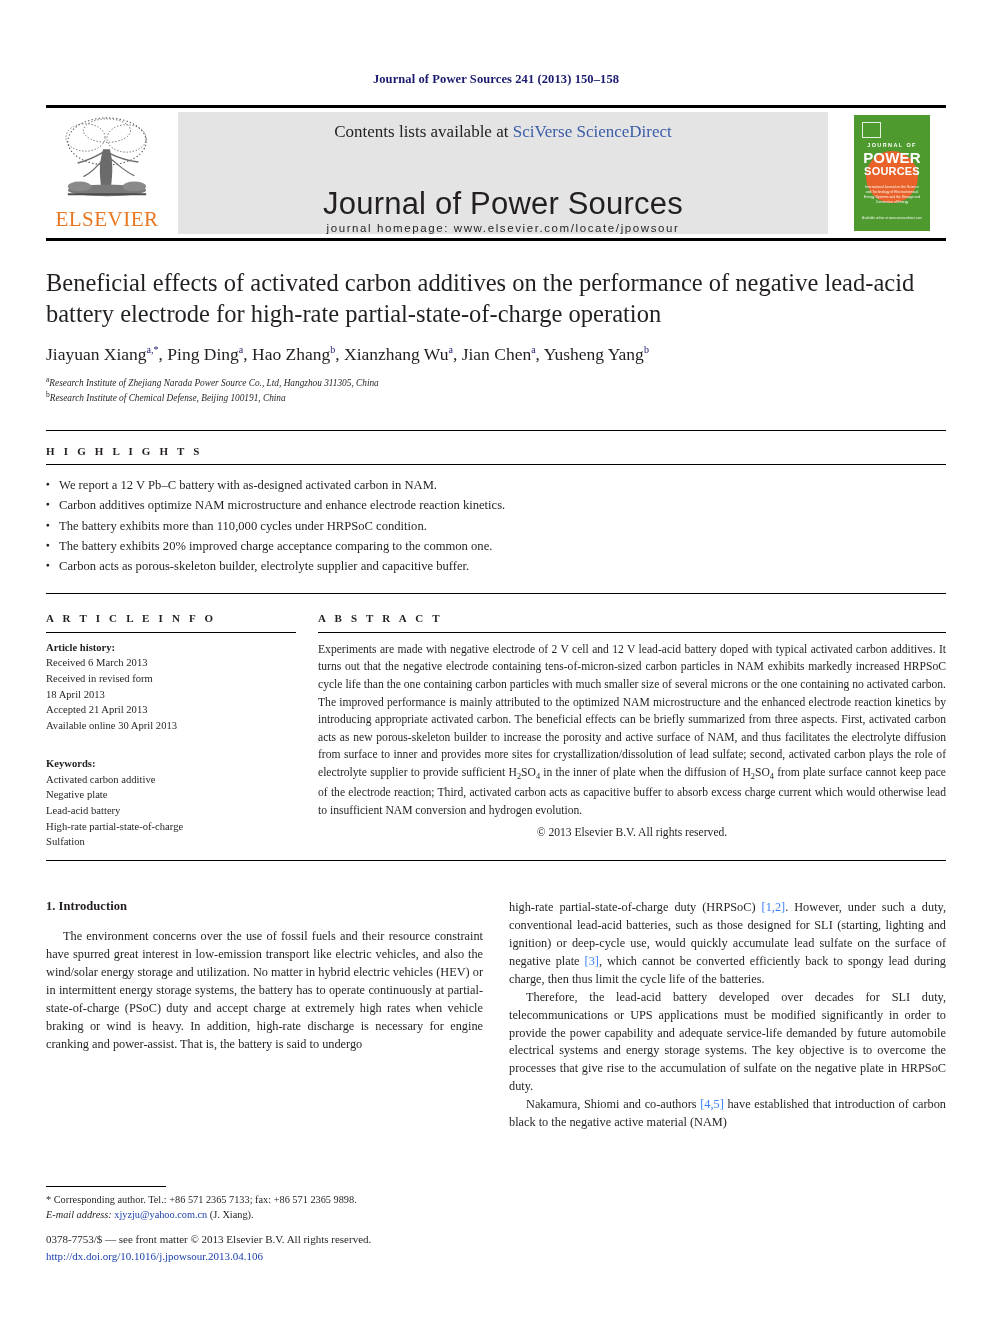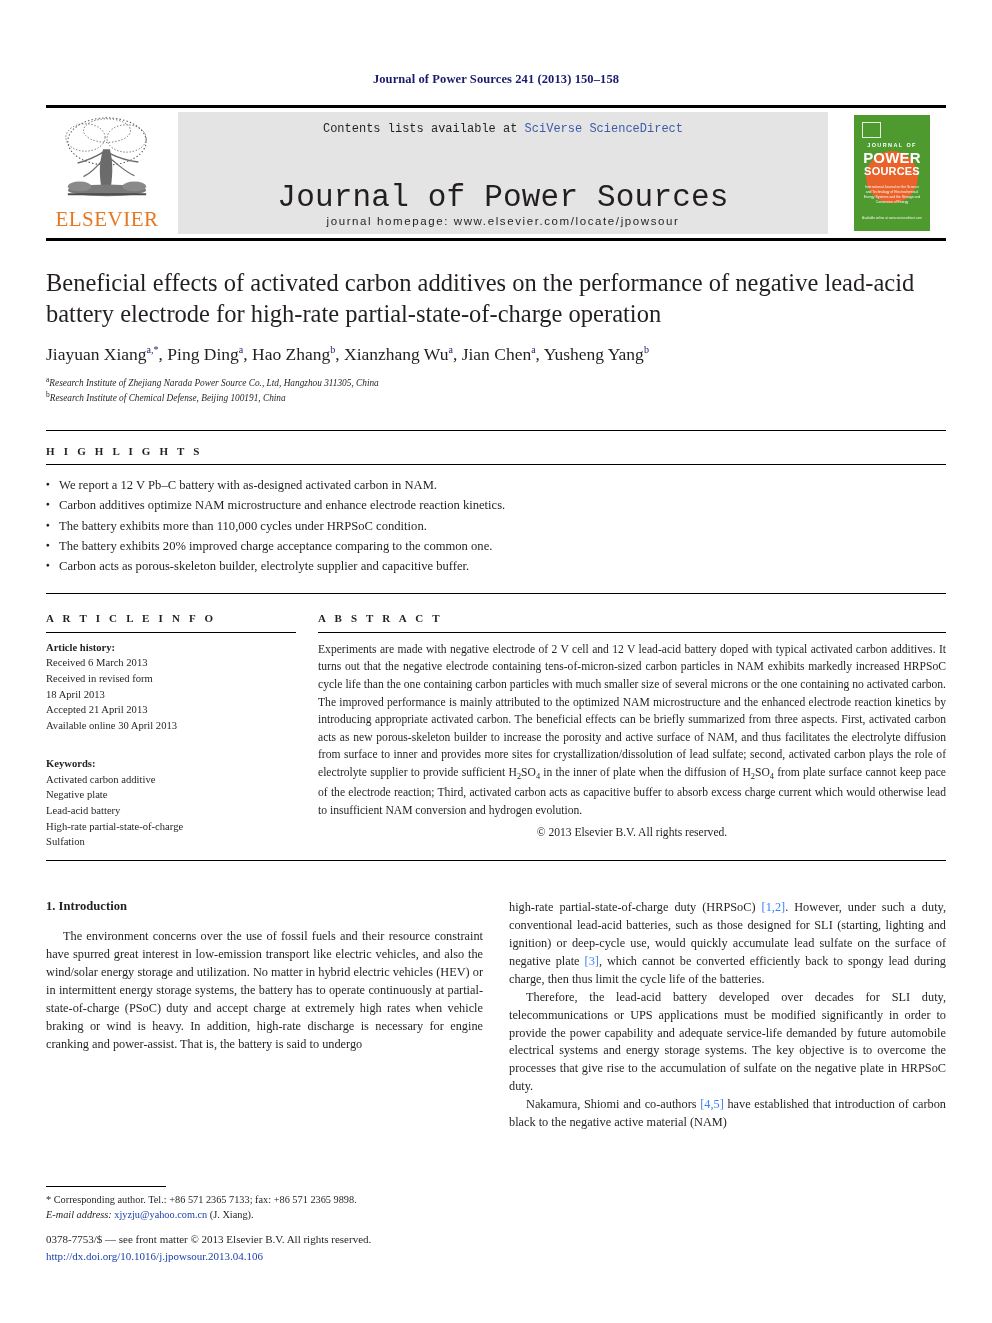--- a/index.html
+++ b/index.html
@@ -73,8 +73,8 @@
     margin-left: 10px;
   }
   .contents-line {
-    font-family: Liberation Mono, monospace;
-    font-size: 12px;
+    font-family: Liberation Serif, serif;
+    font-size: 17px;
     color: #231f20;
   }
   .contents-line .sd-link { color: #3b5ca8; }

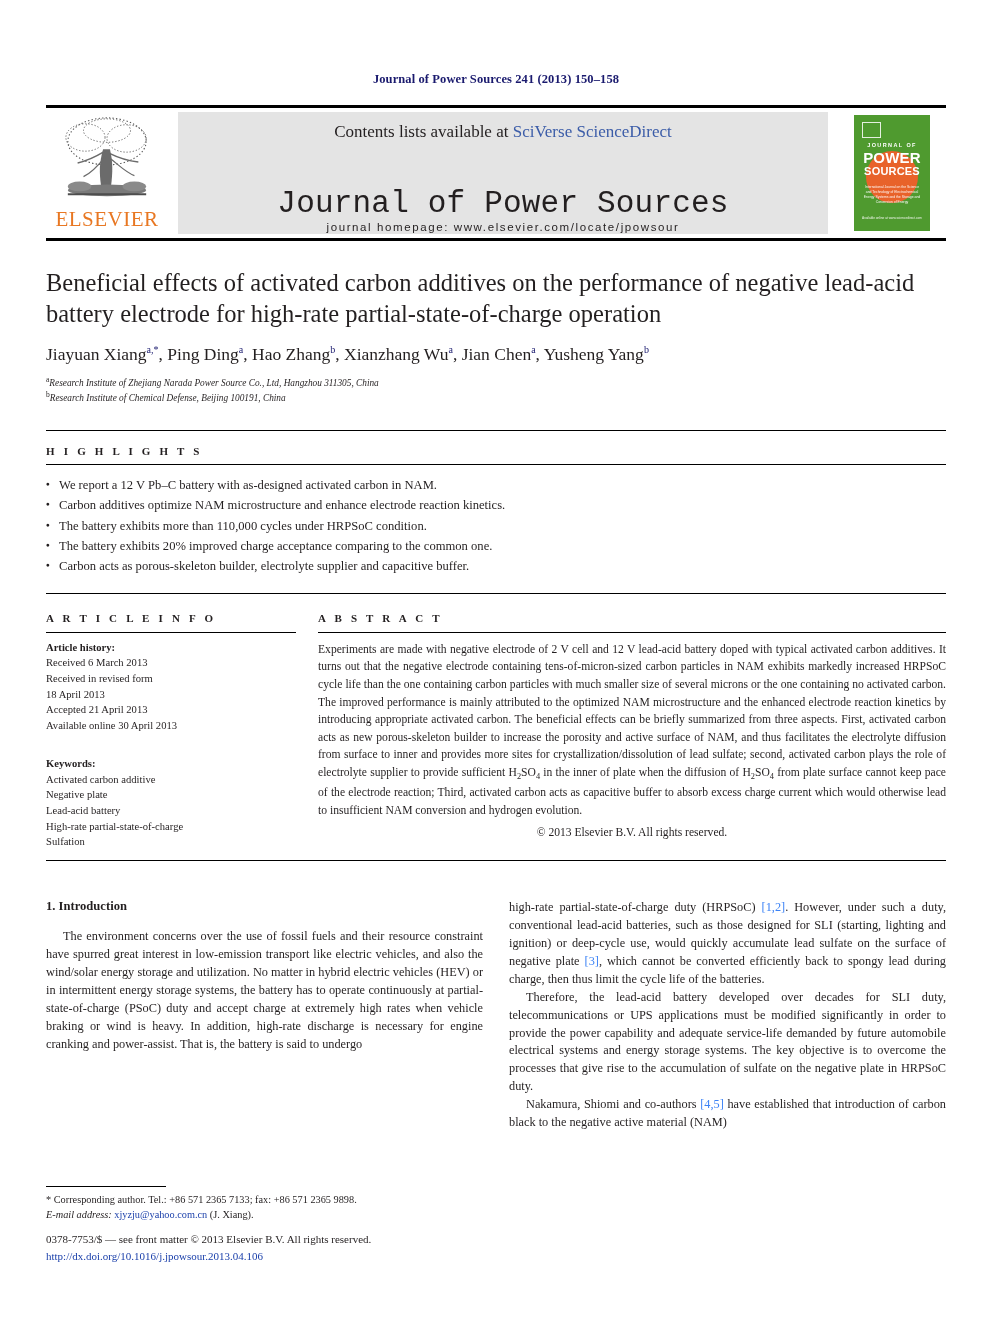--- a/index.html
+++ b/index.html
@@ -79,7 +79,7 @@
   }
   .contents-line .sd-link { color: #3b5ca8; }
   .journal-title {
-    font-family: Liberation Mono, monospace;
+    font-family: Liberation Sans, sans-serif;
     font-size: 31px;
     color: #231f20;
     letter-spacing: .2px;

